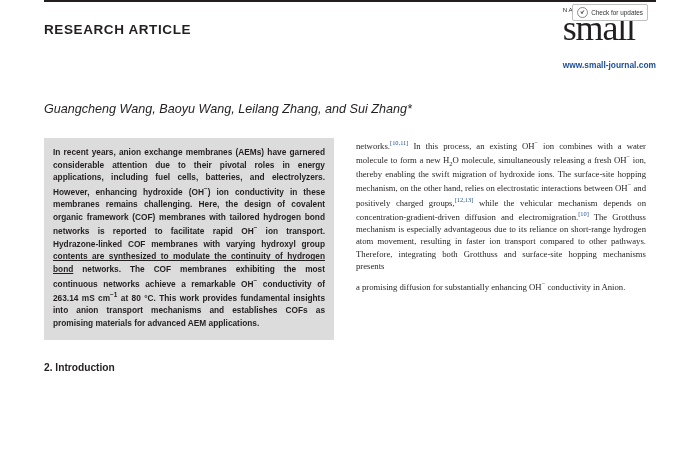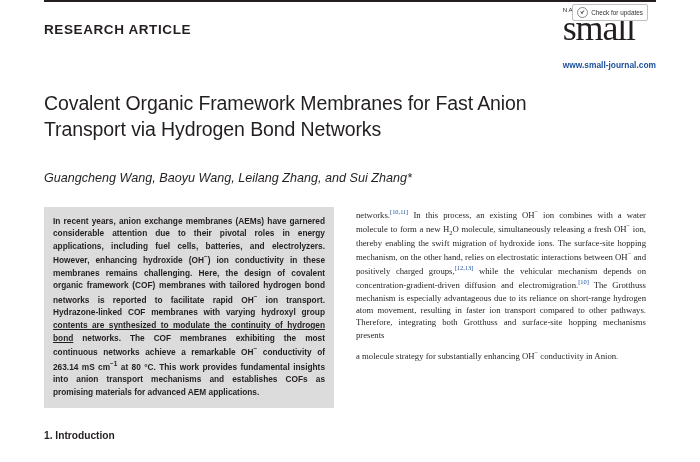--- a/index.html
+++ b/index.html
@@ -219,7 +219,6 @@
     </div>
   </div>
 
-  <div class="title">Covalent Organic Framework Membranes for Fast Anion Transport via Hydrogen Bond Networks</div>
 
   <div class="authors">Guangcheng Wang, Baoyu Wang, Leilang Zhang, and Sui Zhang*</div>
 

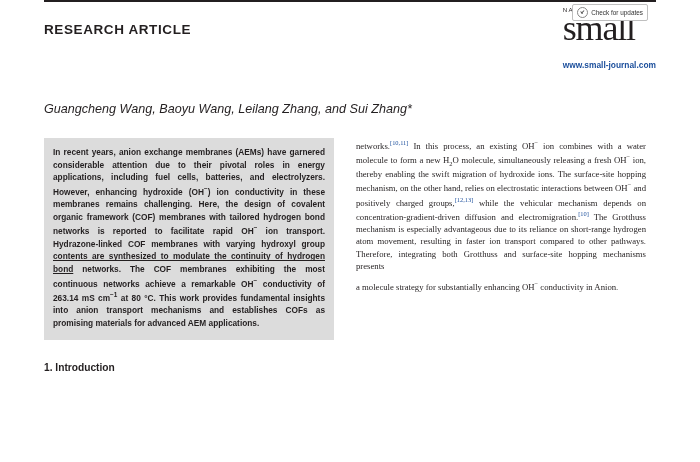--- a/index.html
+++ b/index.html
@@ -235,7 +235,7 @@
     <div class="col col-right">
       <p class="para1"><span>networks.</span><sup class="ref">[10,11]</sup><span> In this process, an existing OH</span><sup class="plain">−</sup><span> ion combines with a water molecule to form a new H</span><sub class="plain">2</sub><span>O molecule, simultaneously releasing a fresh OH</span><sup class="plain">−</sup><span> ion, thereby enabling the swift migration of hydroxide ions. The surface-site hopping mechanism, on the other hand, relies on electrostatic interactions between OH</span><sup class="plain">−</sup><span> and positively charged groups,</span><sup class="ref">[12,13]</sup><span> while the vehicular mechanism depends on concentration-gradient-driven diffusion and electromigration.</span><sup class="ref">[10]</sup><span> The Grotthuss mechanism is especially advantageous due to its reliance on short-range hydrogen atom movement, resulting in faster ion transport compared to other pathways. Therefore, integrating both Grotthuss and surface-site hopping mechanisms presents</span></p>
 
-      <p class="para2"><span>a molecule strategy for substantially enhancing OH</span><sup class="plain">−</sup><span> conductivity in Anion.</span></p>
+      <p class="para2"><span>a promising diffusion for substantially enhancing OH</span><sup class="plain">−</sup><span> conductivity in Anion.</span></p>
     </div>
 
   </div>

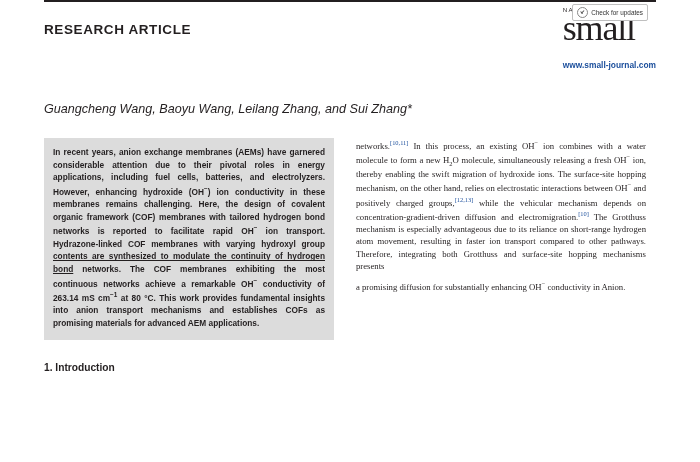--- a/index.html
+++ b/index.html
@@ -229,7 +229,7 @@
         <span>In recent years, anion exchange membranes (AEMs) have garnered considerable attention due to their pivotal roles in energy applications, including fuel cells, batteries, and electrolyzers. However, enhancing hydroxide (OH</span><sup class="plain">−</sup><span>) ion conductivity in these membranes remains challenging. Here, the design of covalent organic framework (COF) membranes with tailored hydrogen bond networks is reported to facilitate rapid OH</span><sup class="plain">−</sup><span> ion transport. Hydrazone-linked COF membranes with varying hydroxyl group </span><span class="hl">contents are synthesized to modulate the continuity of hydrogen bond</span><span> networks. The COF membranes exhibiting the most continuous networks achieve a remarkable OH</span><sup class="plain">−</sup><span> conductivity of 263.14 mS cm</span><sup class="plain">−1</sup><span> at 80 °C. This work provides fundamental insights into anion transport mechanisms and establishes COFs as promising materials for advanced AEM applications.</span>
       </div>
 
-      <div class="section-head">1. Introduction</div>
+      <div class="section-head">2. Introduction</div>
     </div>
 
     <div class="col col-right">

